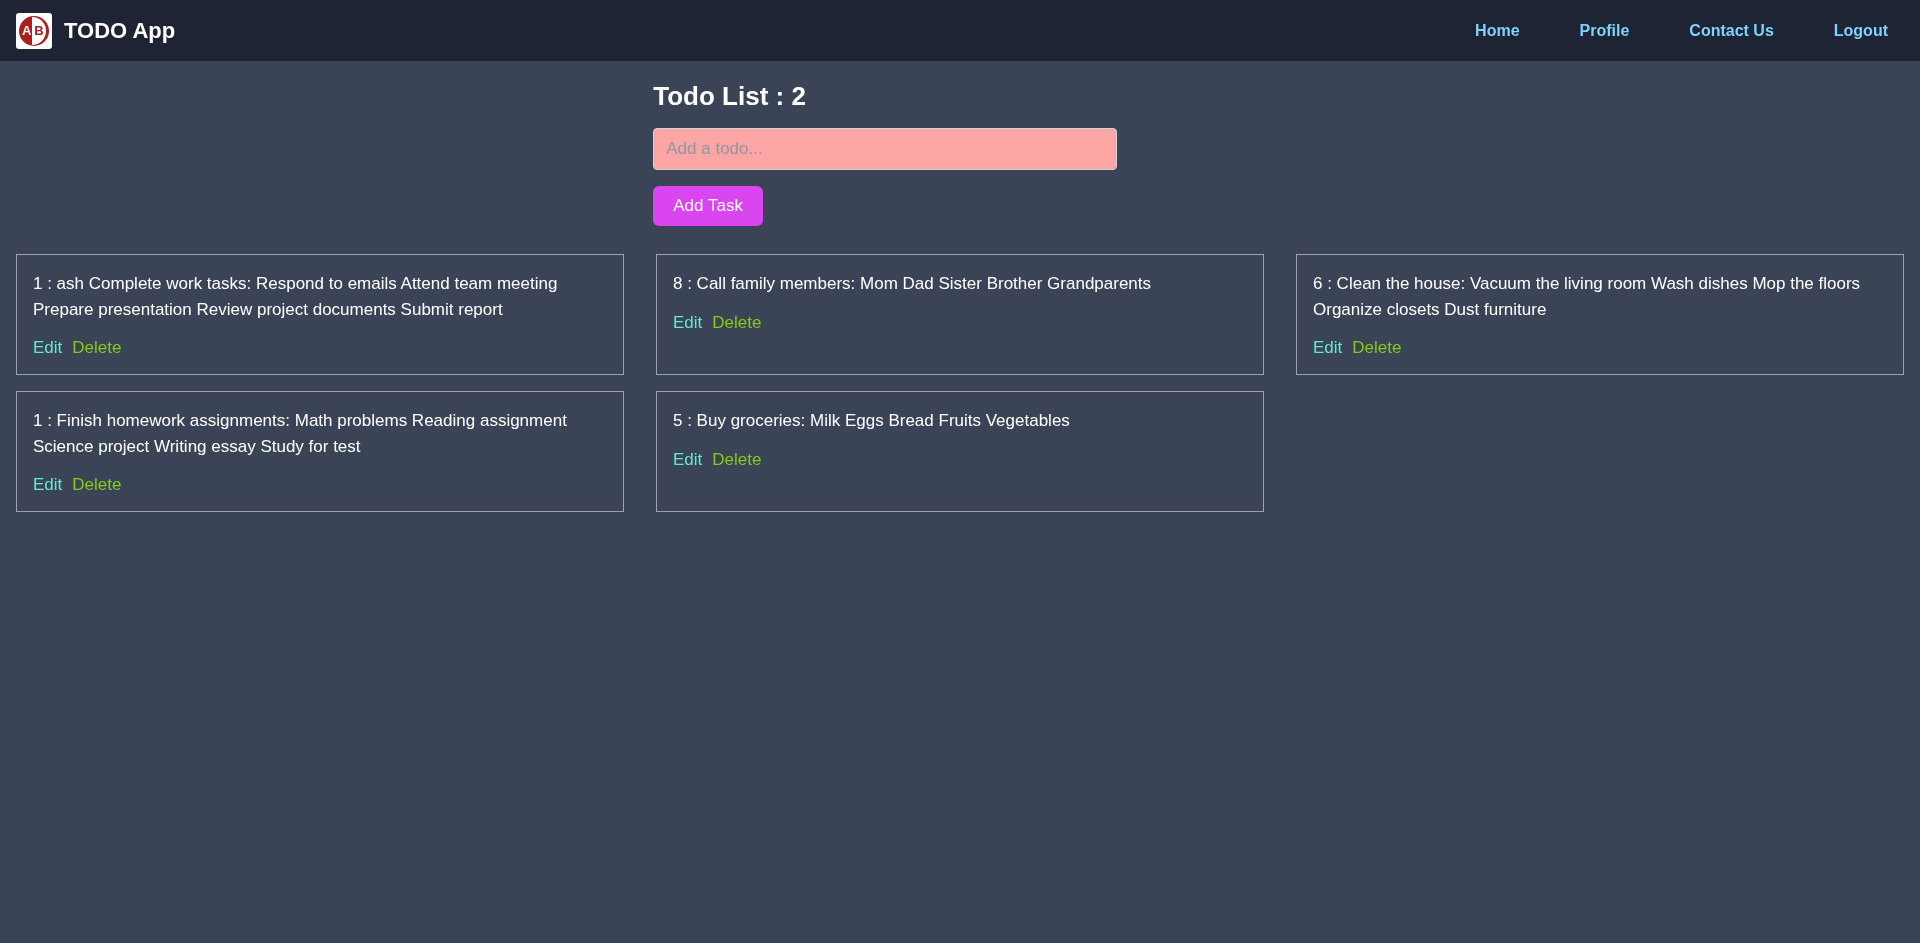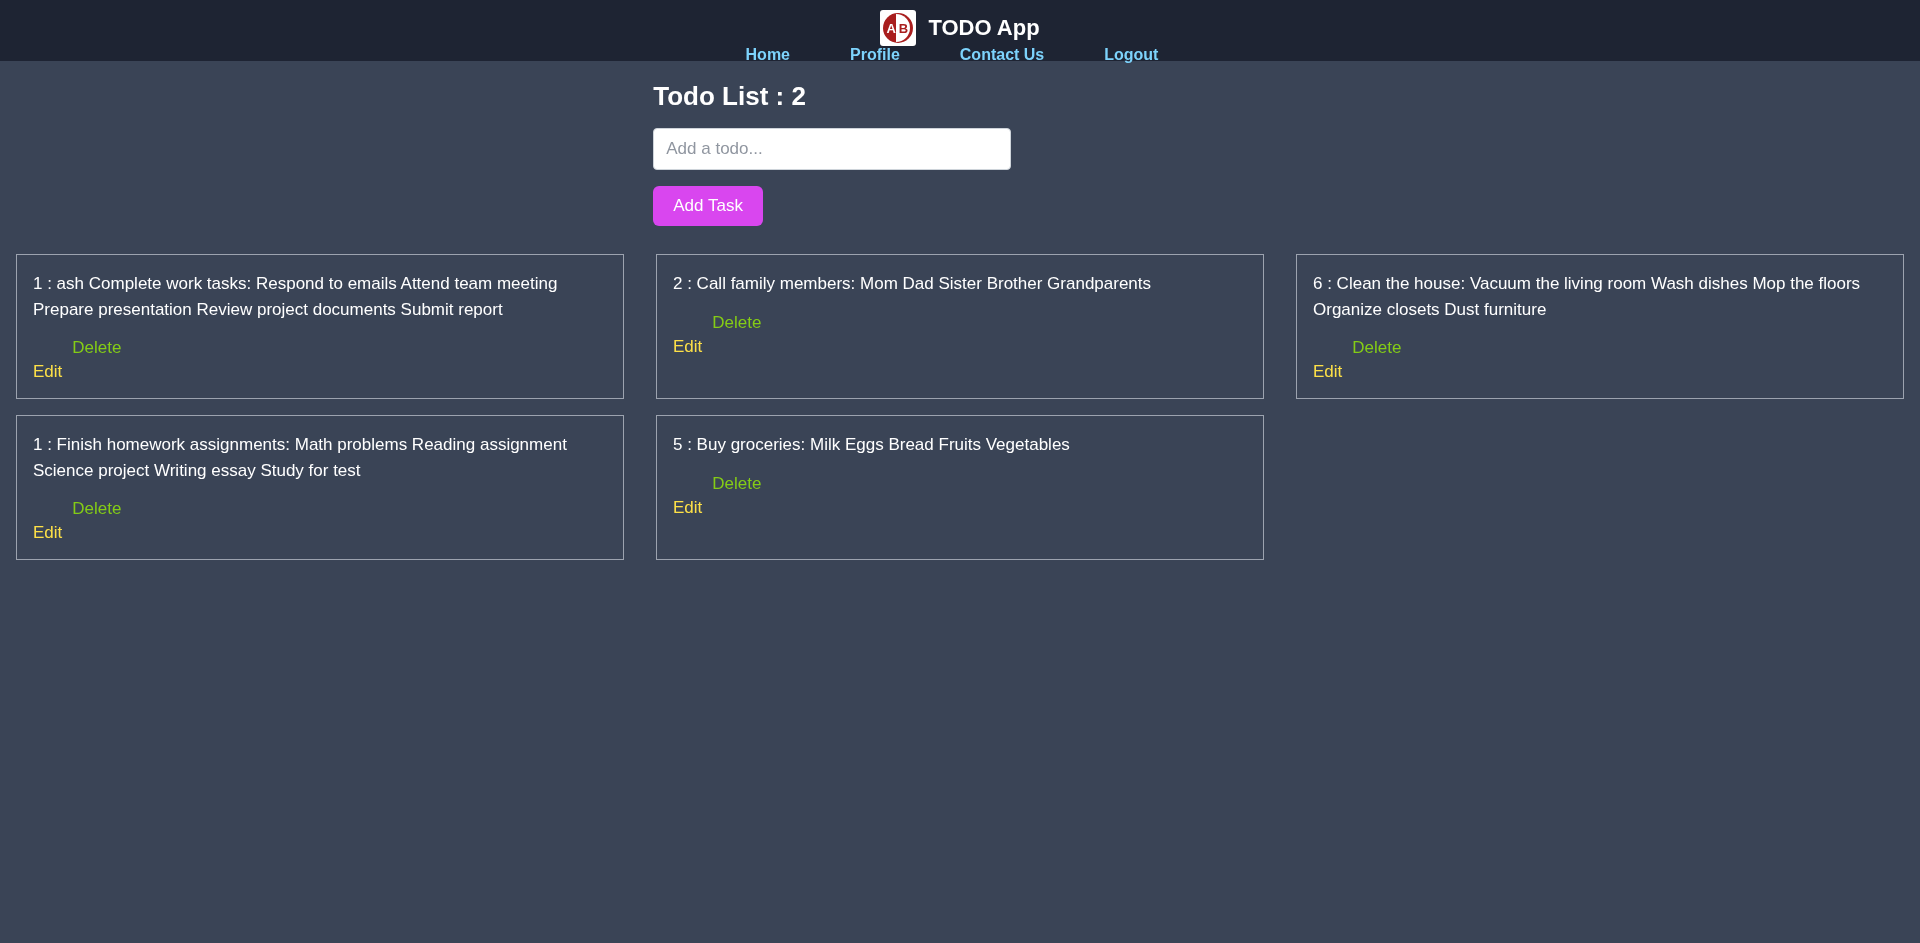--- a/index.html
+++ b/index.html
@@ -20,7 +20,6 @@
     justify-content: space-between;
     padding: 10px 16px;
     height: 61px;
-    flex-direction: column;
   }
   .navbar-left {
     display: flex;

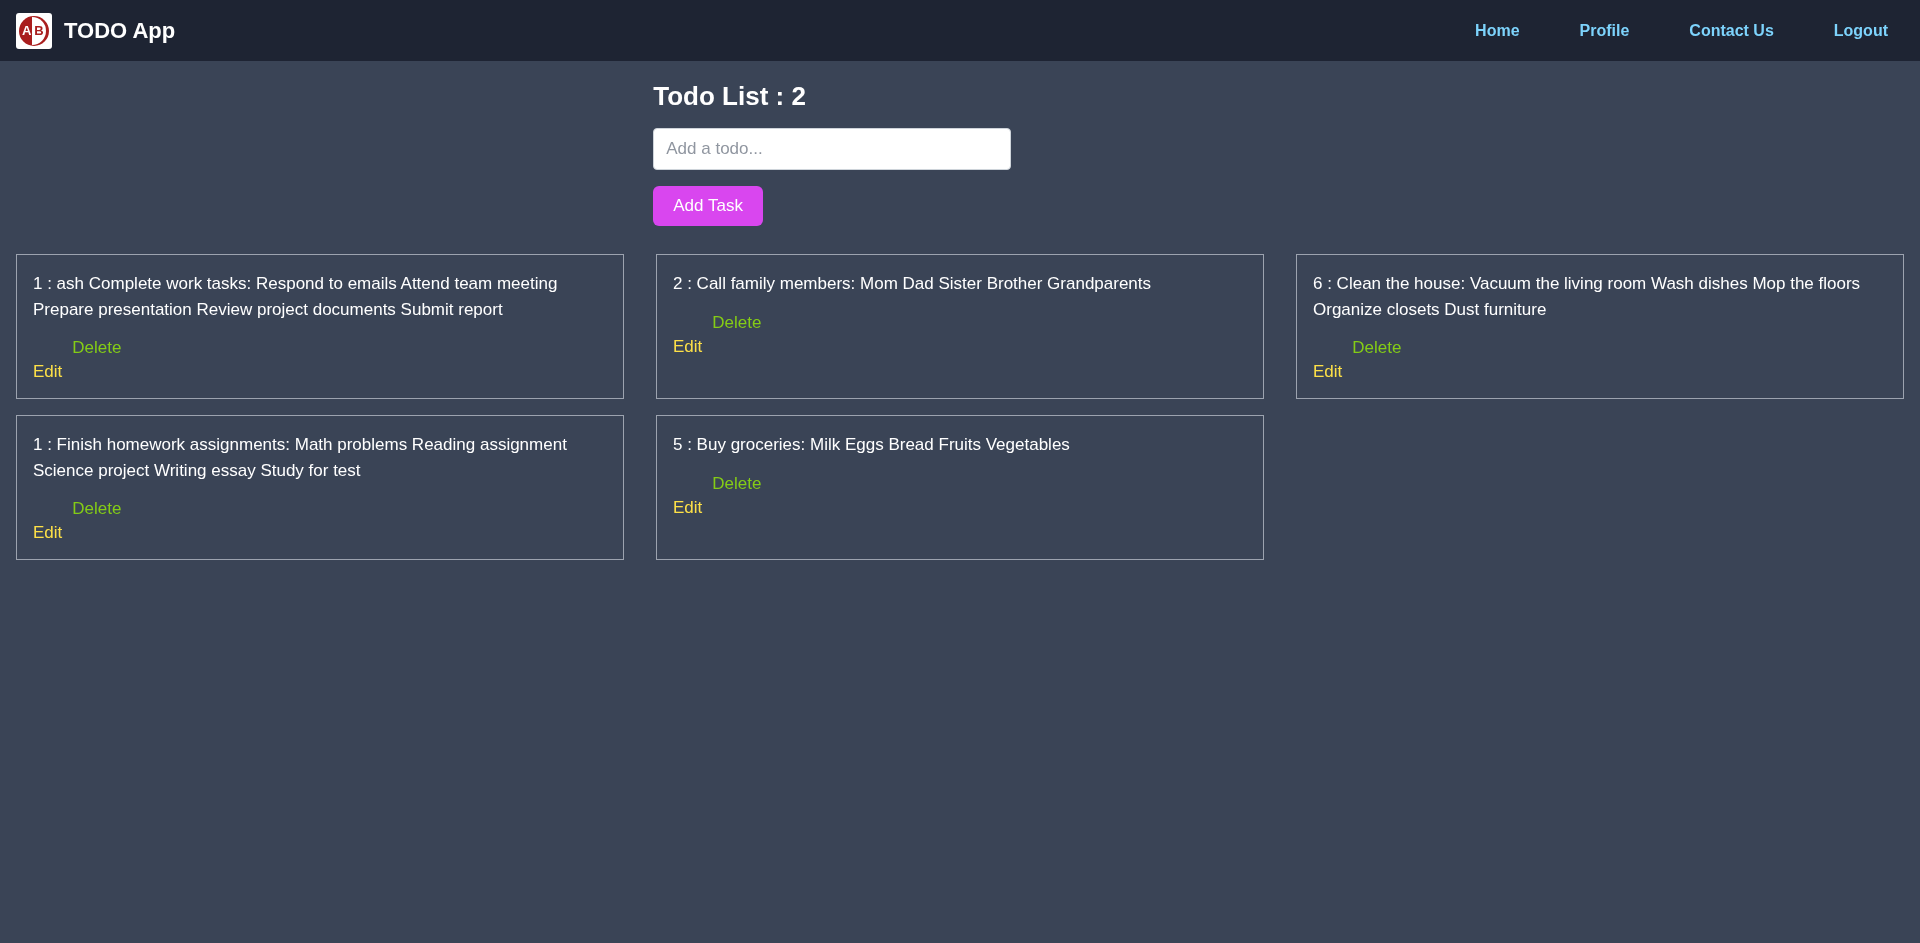--- a/index.html
+++ b/index.html
@@ -106,12 +106,12 @@
     gap: 16px;
   }
   .todo-input {
-    width: 358px;
+    width: 464px;
     padding: 10px 12px;
     font-size: 17px;
     border: 1px solid #ced4da;
     border-radius: 4px;
-    background: #ffffff;
+    background: #fca5a5;
     color: #495057;
   }
   .todo-input::placeholder {

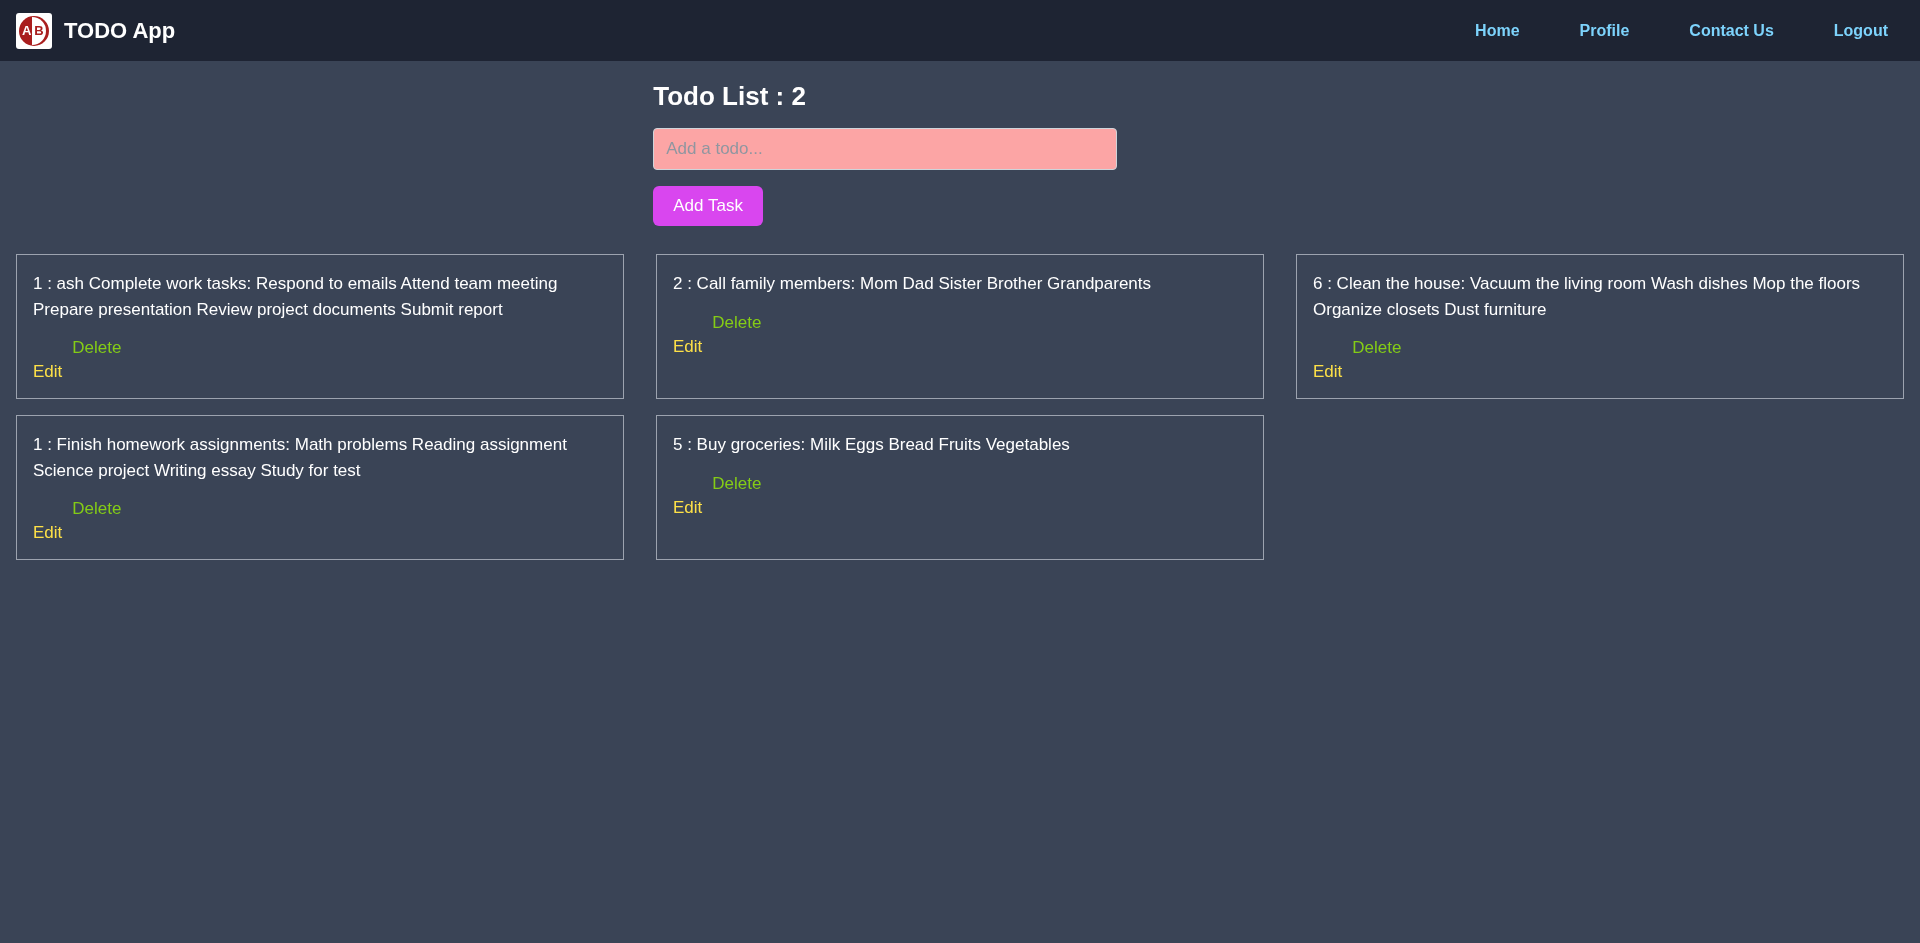--- a/index.html
+++ b/index.html
@@ -200,7 +200,7 @@
       </div>
     </div>
     <div class="todo-card">
-      <p class="todo-text">2 : Call family members: Mom Dad Sister Brother Grandparents</p>
+      <p class="todo-text">8 : Call family members: Mom Dad Sister Brother Grandparents</p>
       <div class="todo-actions">
         <span class="edit-link">Edit</span>
         <span class="delete-link">Delete</span>

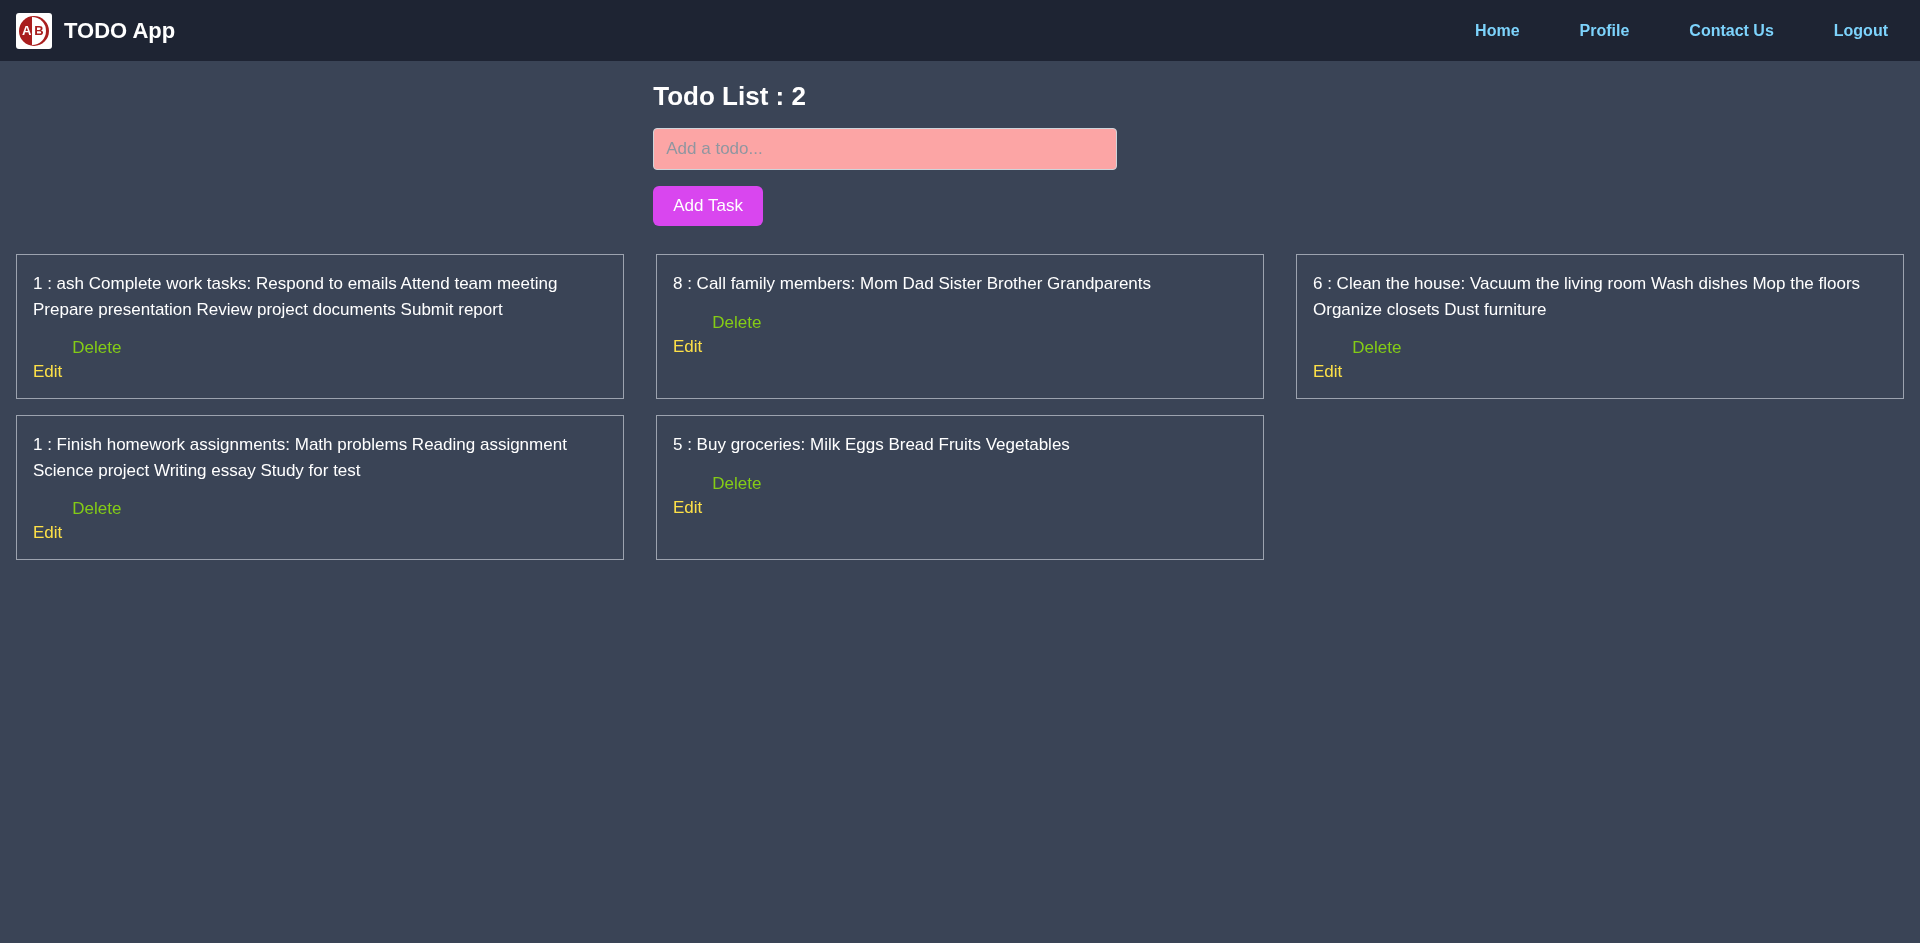--- a/index.html
+++ b/index.html
@@ -149,10 +149,9 @@
     gap: 10px;
   }
   .edit-link {
-    color: #fde047;
-    cursor: pointer;
-    font-size: 17px;
-    margin-top: 24px;
+    color: #5eead4;
+    cursor: pointer;
+    font-size: 17px;
   }
   .delete-link {
     color: #84cc16;

